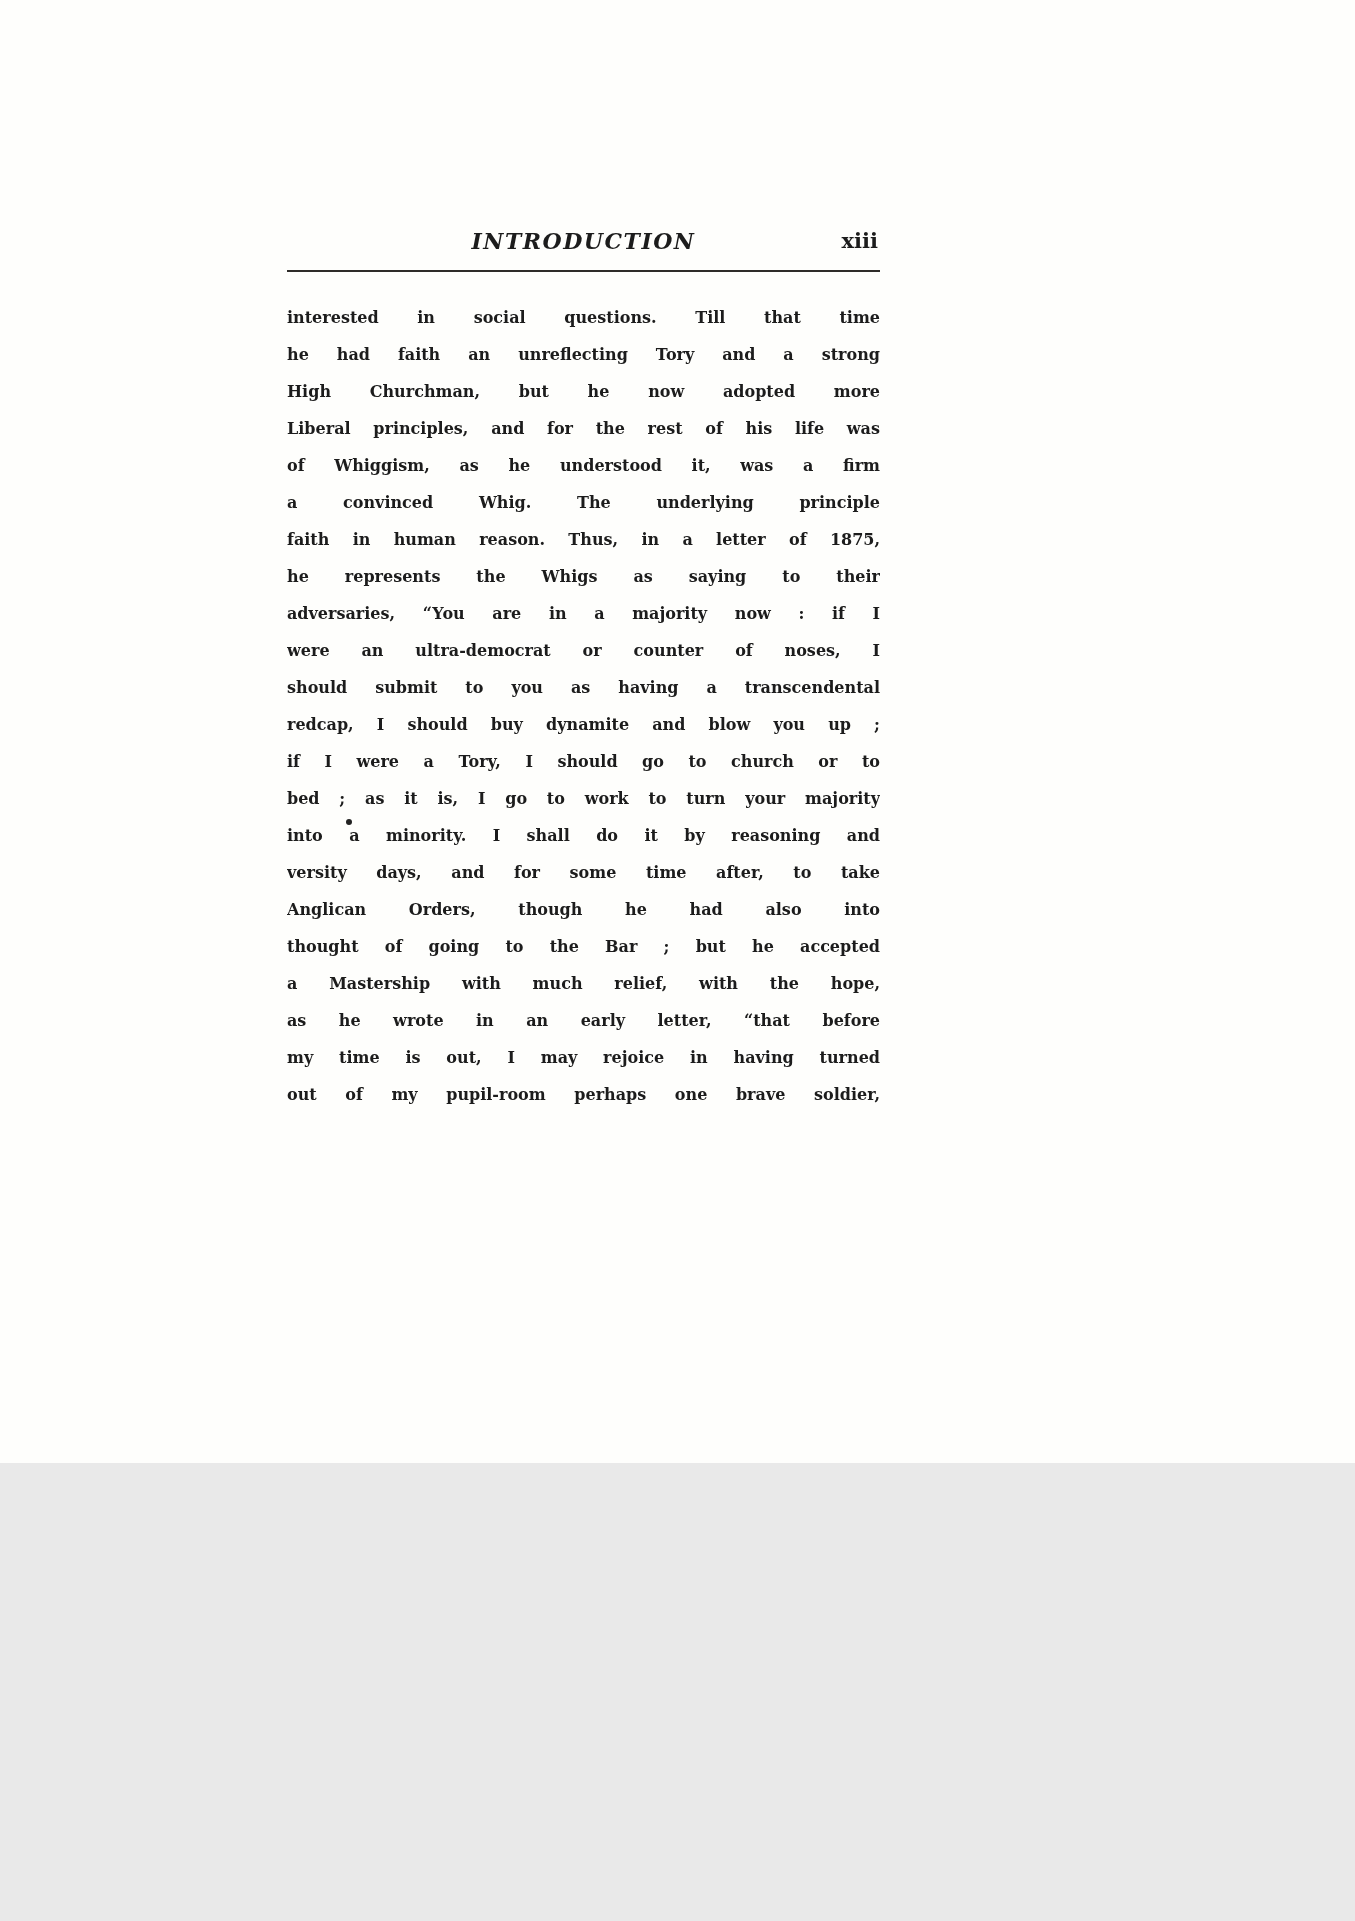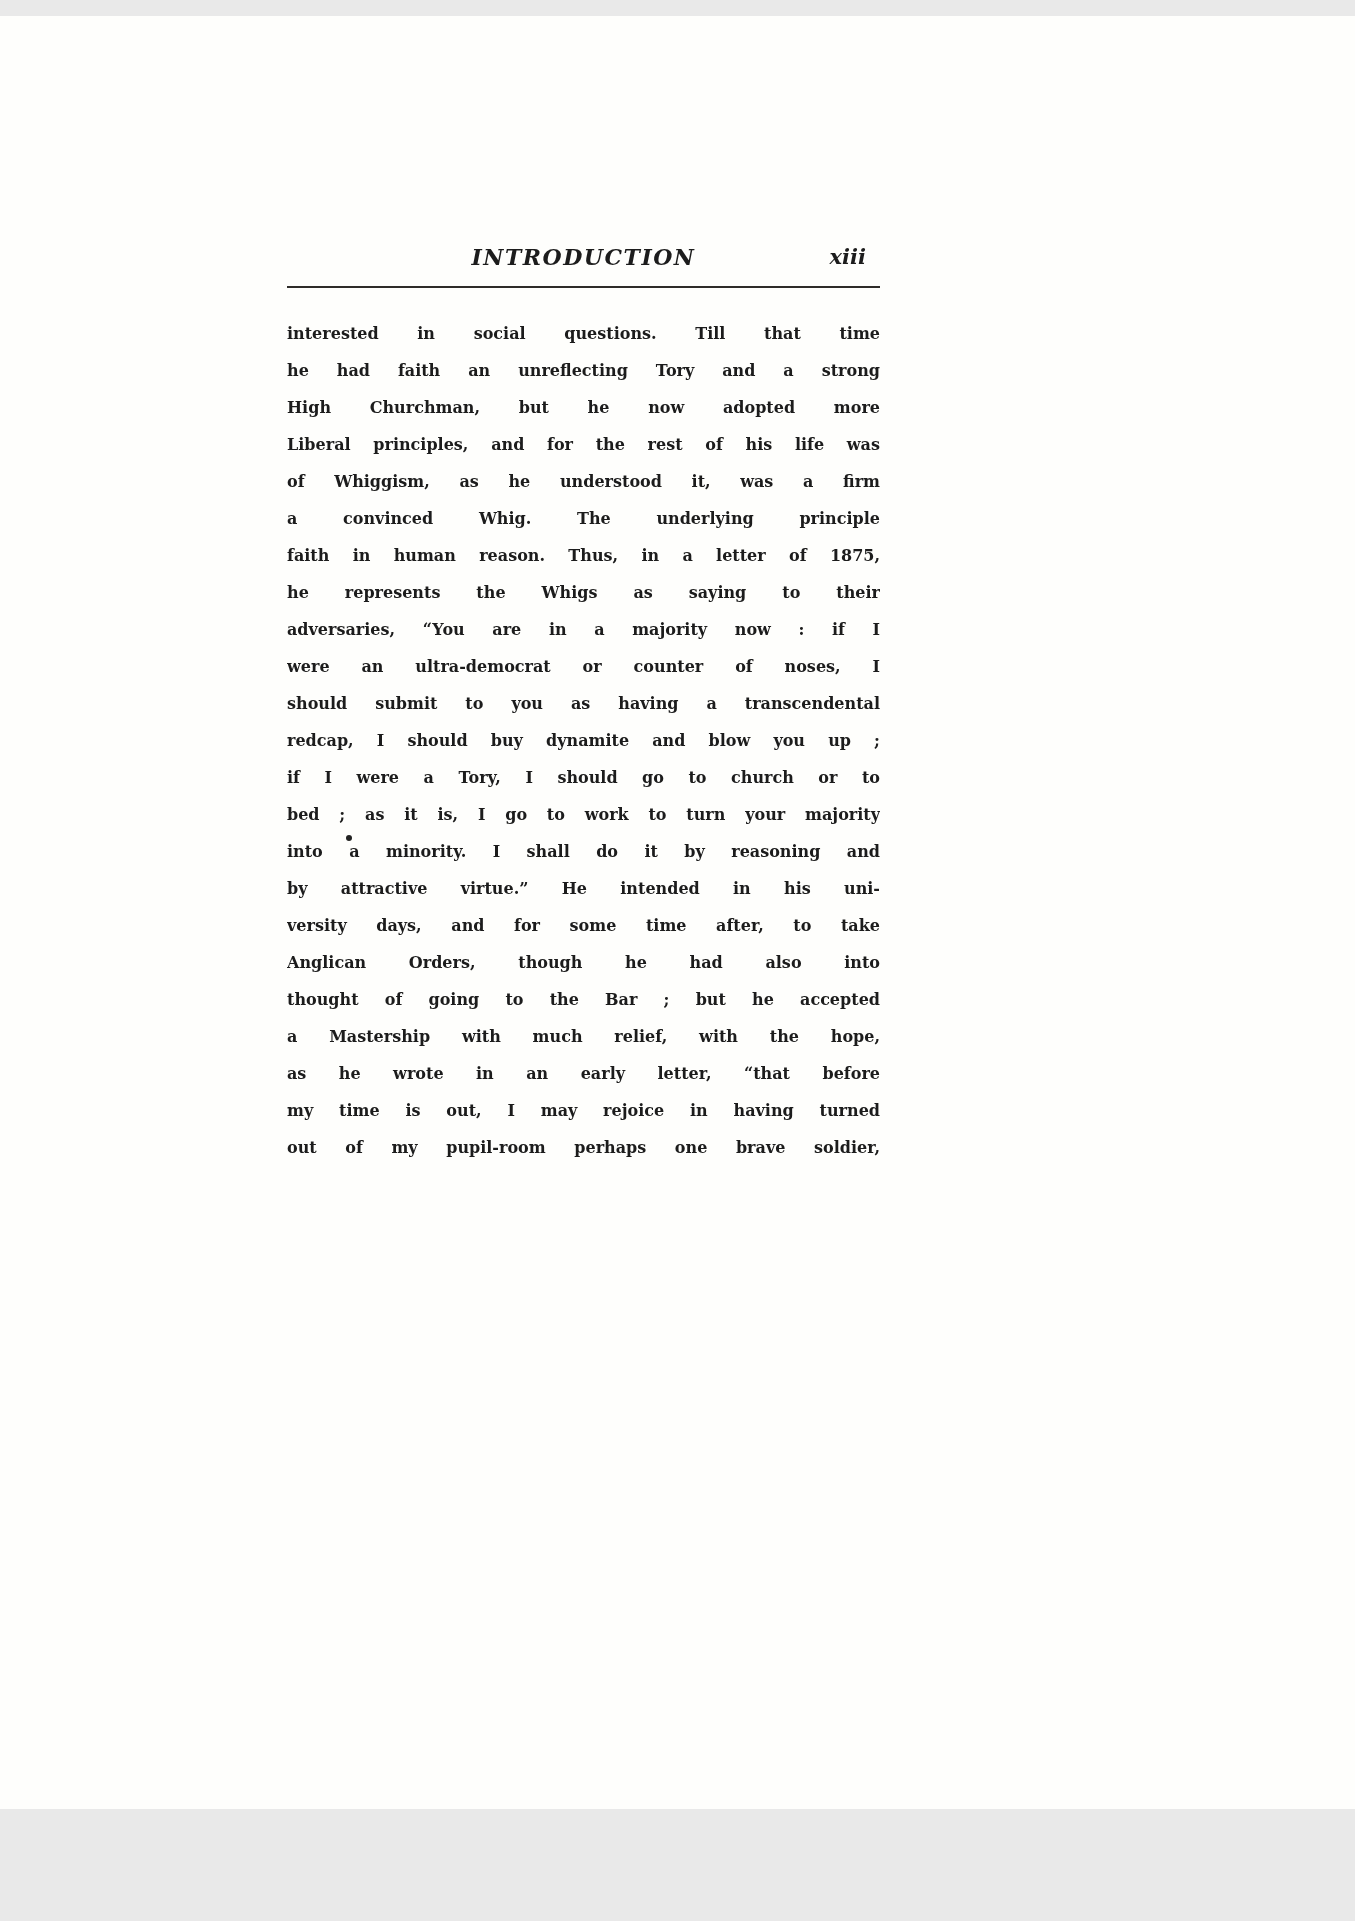--- a/index.html
+++ b/index.html
@@ -10,8 +10,8 @@
   .page {
     position: relative;
     width: 1355px;
-    height: 1793px;
-    margin: 16px auto;
+    height: 1463px;
+    margin: 0 auto;
     background: #fefefc;
     overflow: hidden;
     font-family: "DejaVu Serif", serif;

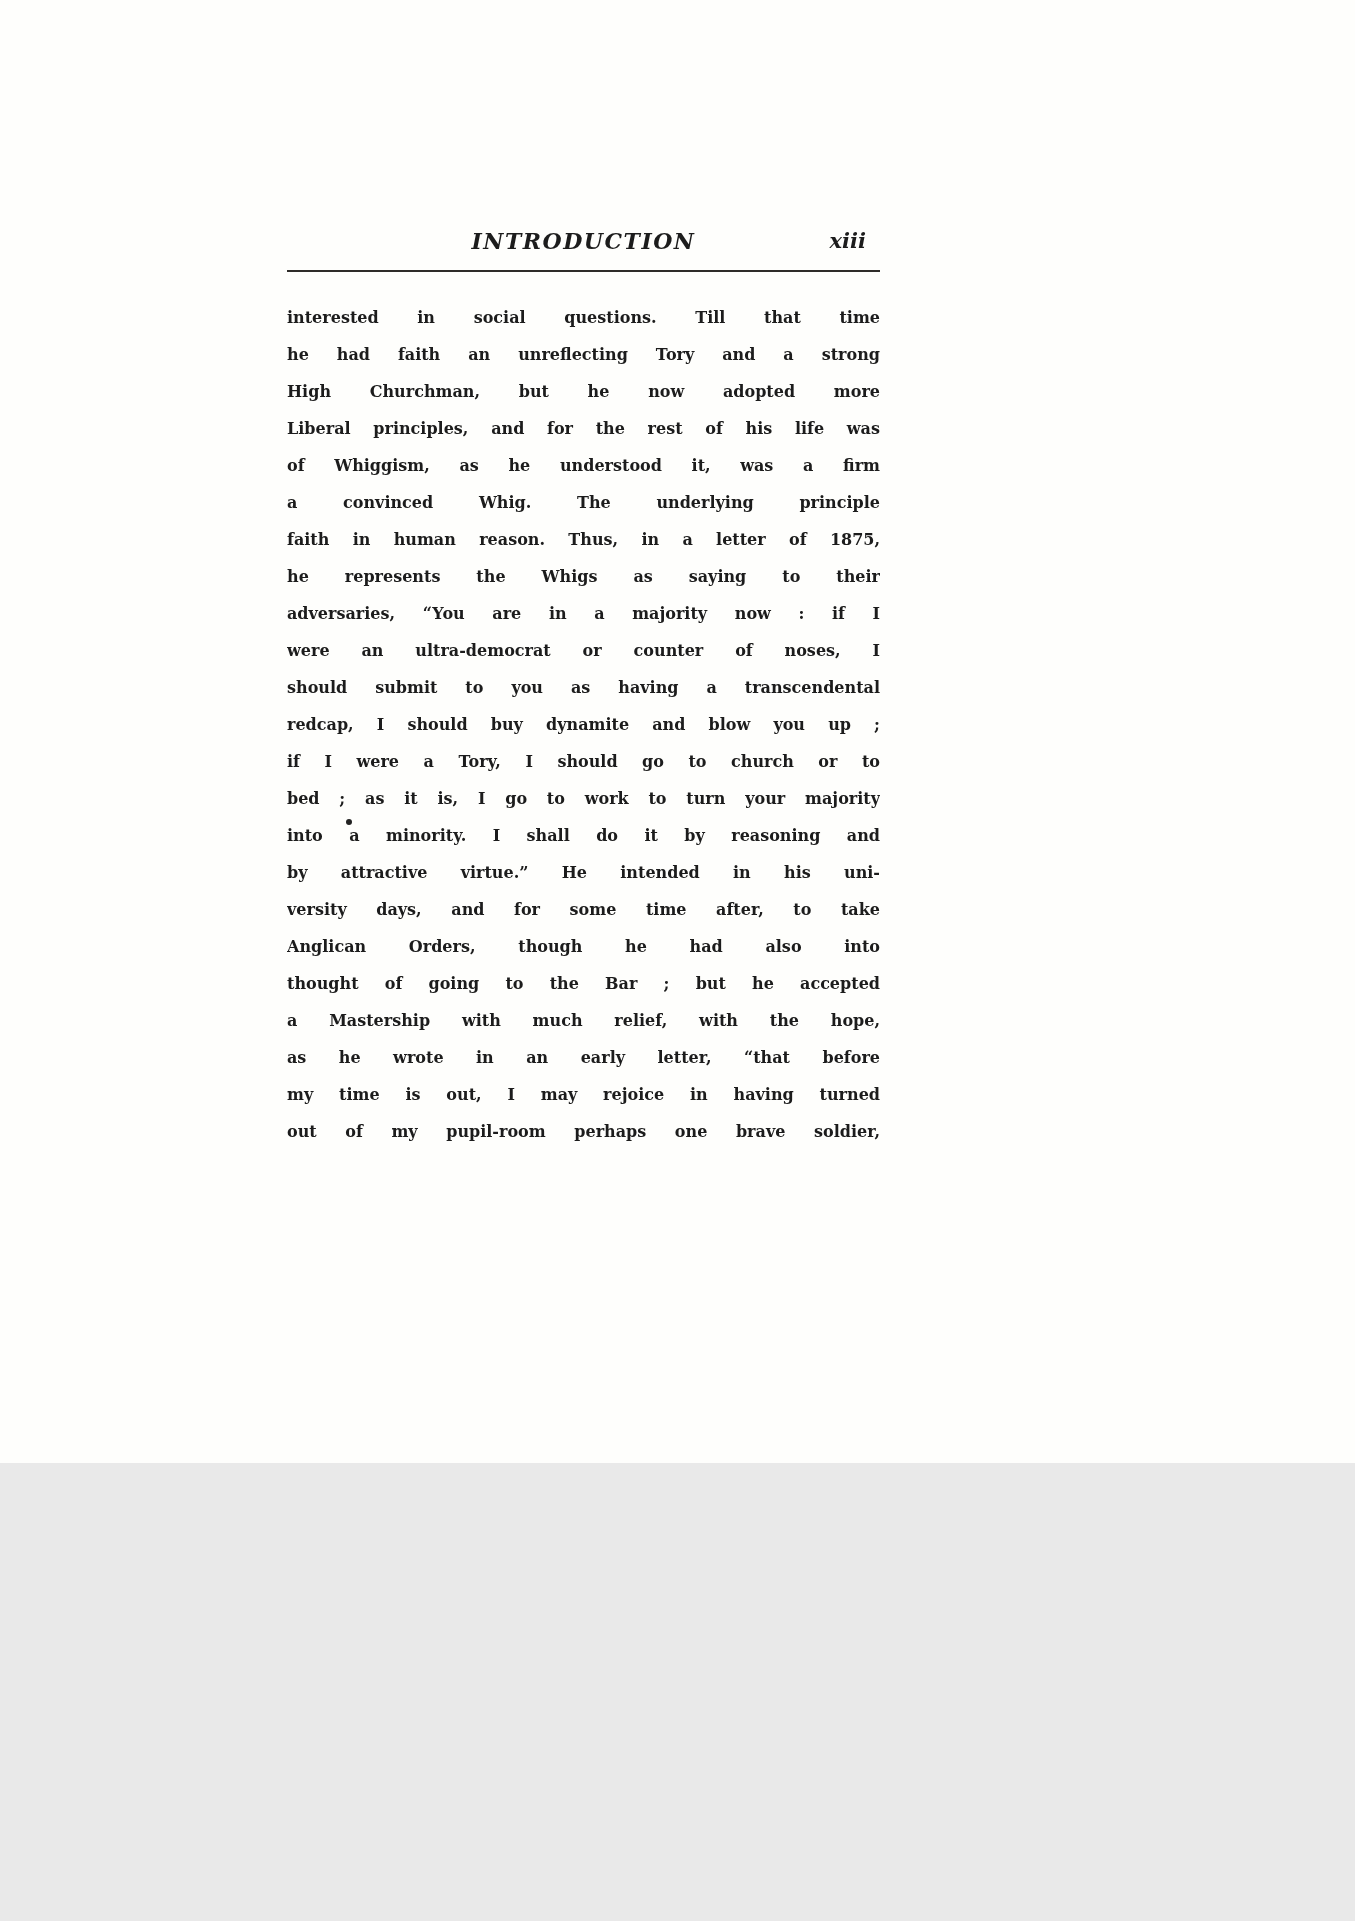--- a/index.html
+++ b/index.html
@@ -39,11 +39,10 @@
   }
   .folio {
     position: absolute;
-    right: 14px;
+    right: 2px;
     top: 0;
     font-weight: bold;
     font-size: 21px;
-    font-style: italic;
   }
   .header-rule {
     height: 2px;

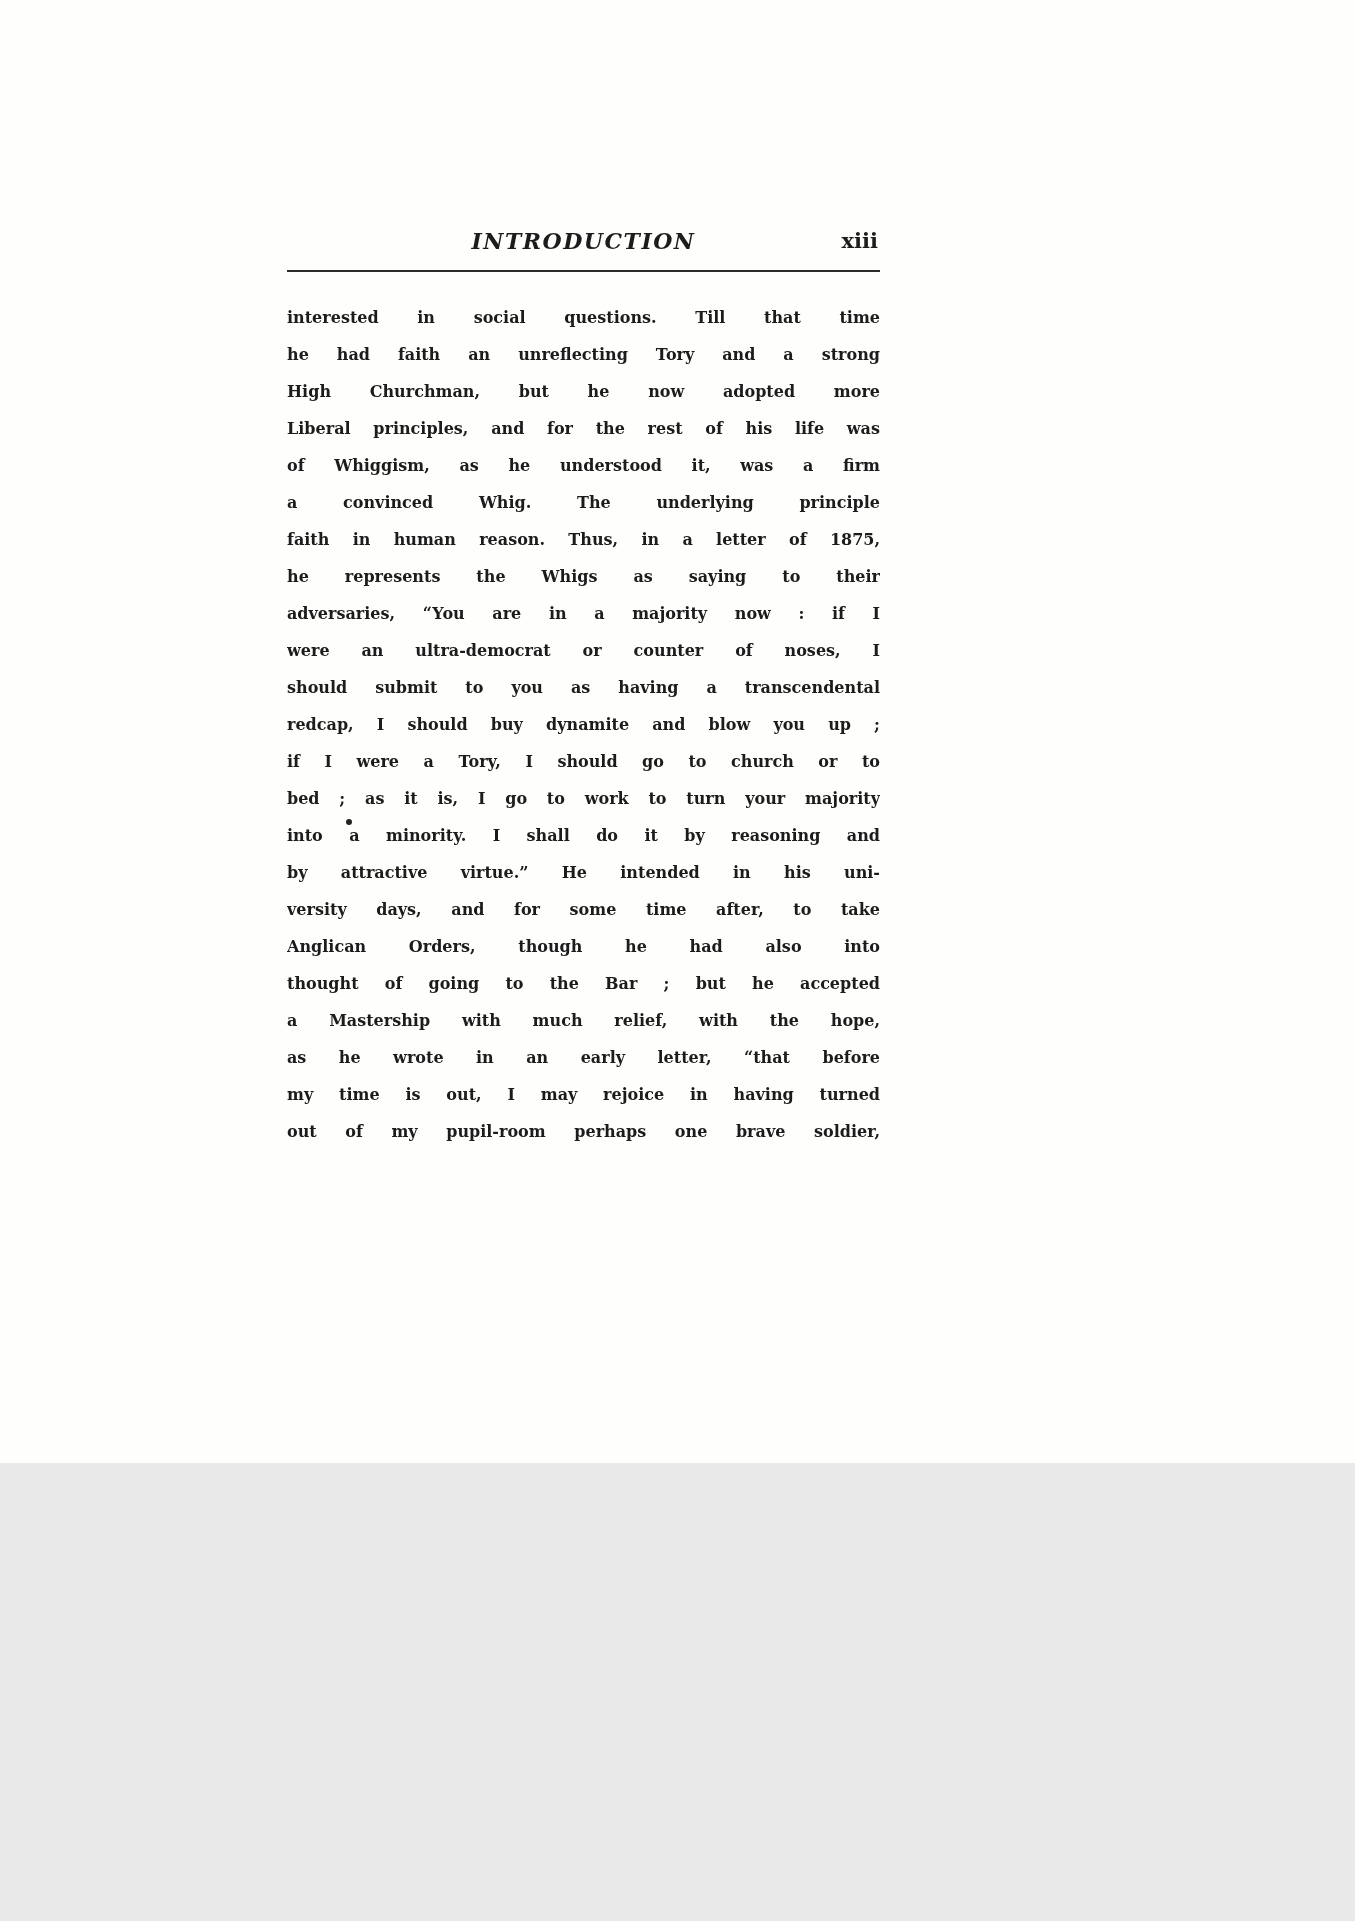--- a/index.html
+++ b/index.html
@@ -102,7 +102,6 @@
         <div class="line">if I were a Tory, I should go to church or to</div>
         <div class="line">bed ; as it is, I go to work to turn your majority</div>
         <div class="line">into a minority.  I shall do it by reasoning and</div>
-        <div class="line">by attractive virtue.”  He intended in his uni-</div>
         <div class="line">versity days, and for some time after, to take</div>
         <div class="line">Anglican Orders, though he had also into</div>
         <div class="line">thought of going to the Bar ;  but he accepted</div>

